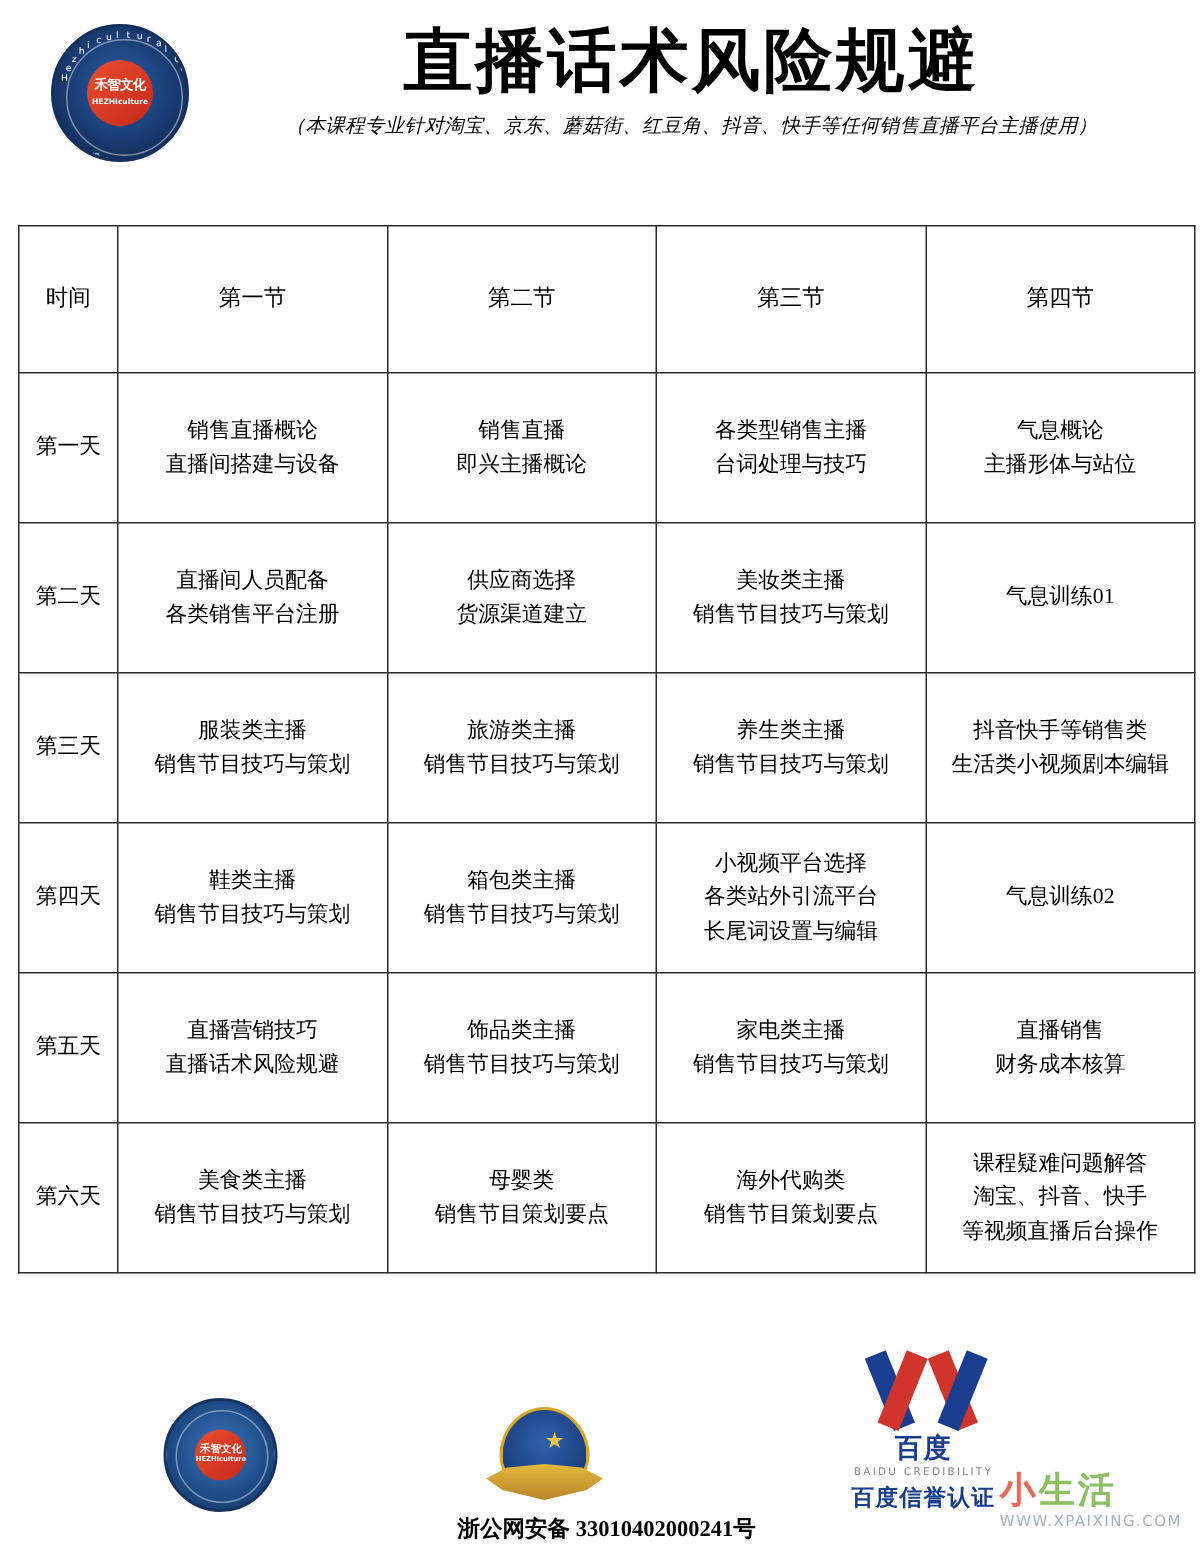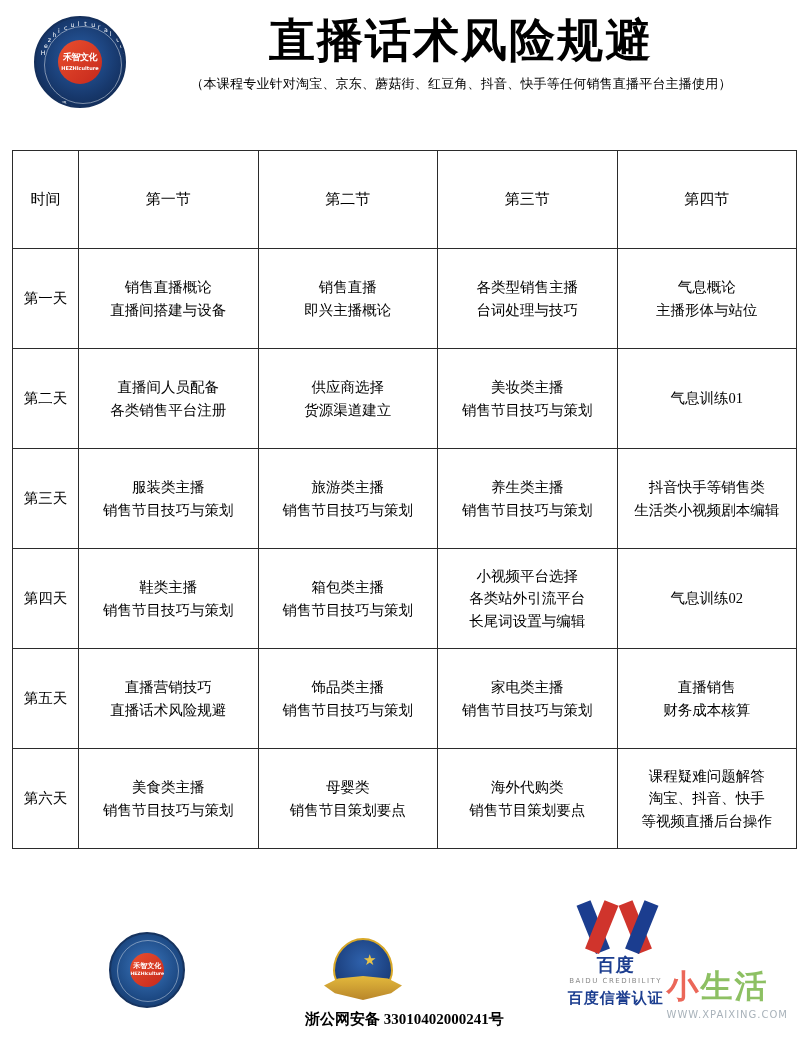--- a/index.html
+++ b/index.html
@@ -99,6 +99,7 @@
     font-size: 13px;
     text-align: center;
     letter-spacing: .2px;
+    font-style: italic;
   }
 
   

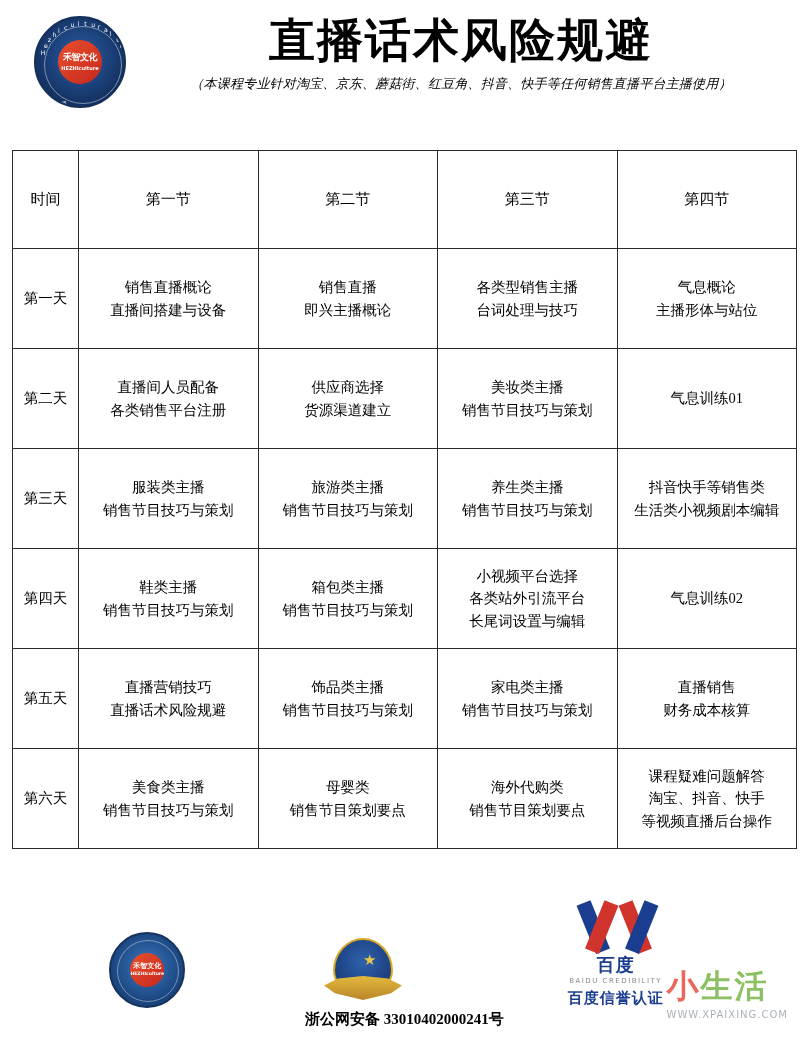--- a/index.html
+++ b/index.html
@@ -279,7 +279,7 @@
     opacity: .85;
   }
   .wm-main {
-    font-size: 32px;
+    font-size: 24px;
     font-weight: bold;
     color: #7ab648;
     letter-spacing: 2px;

